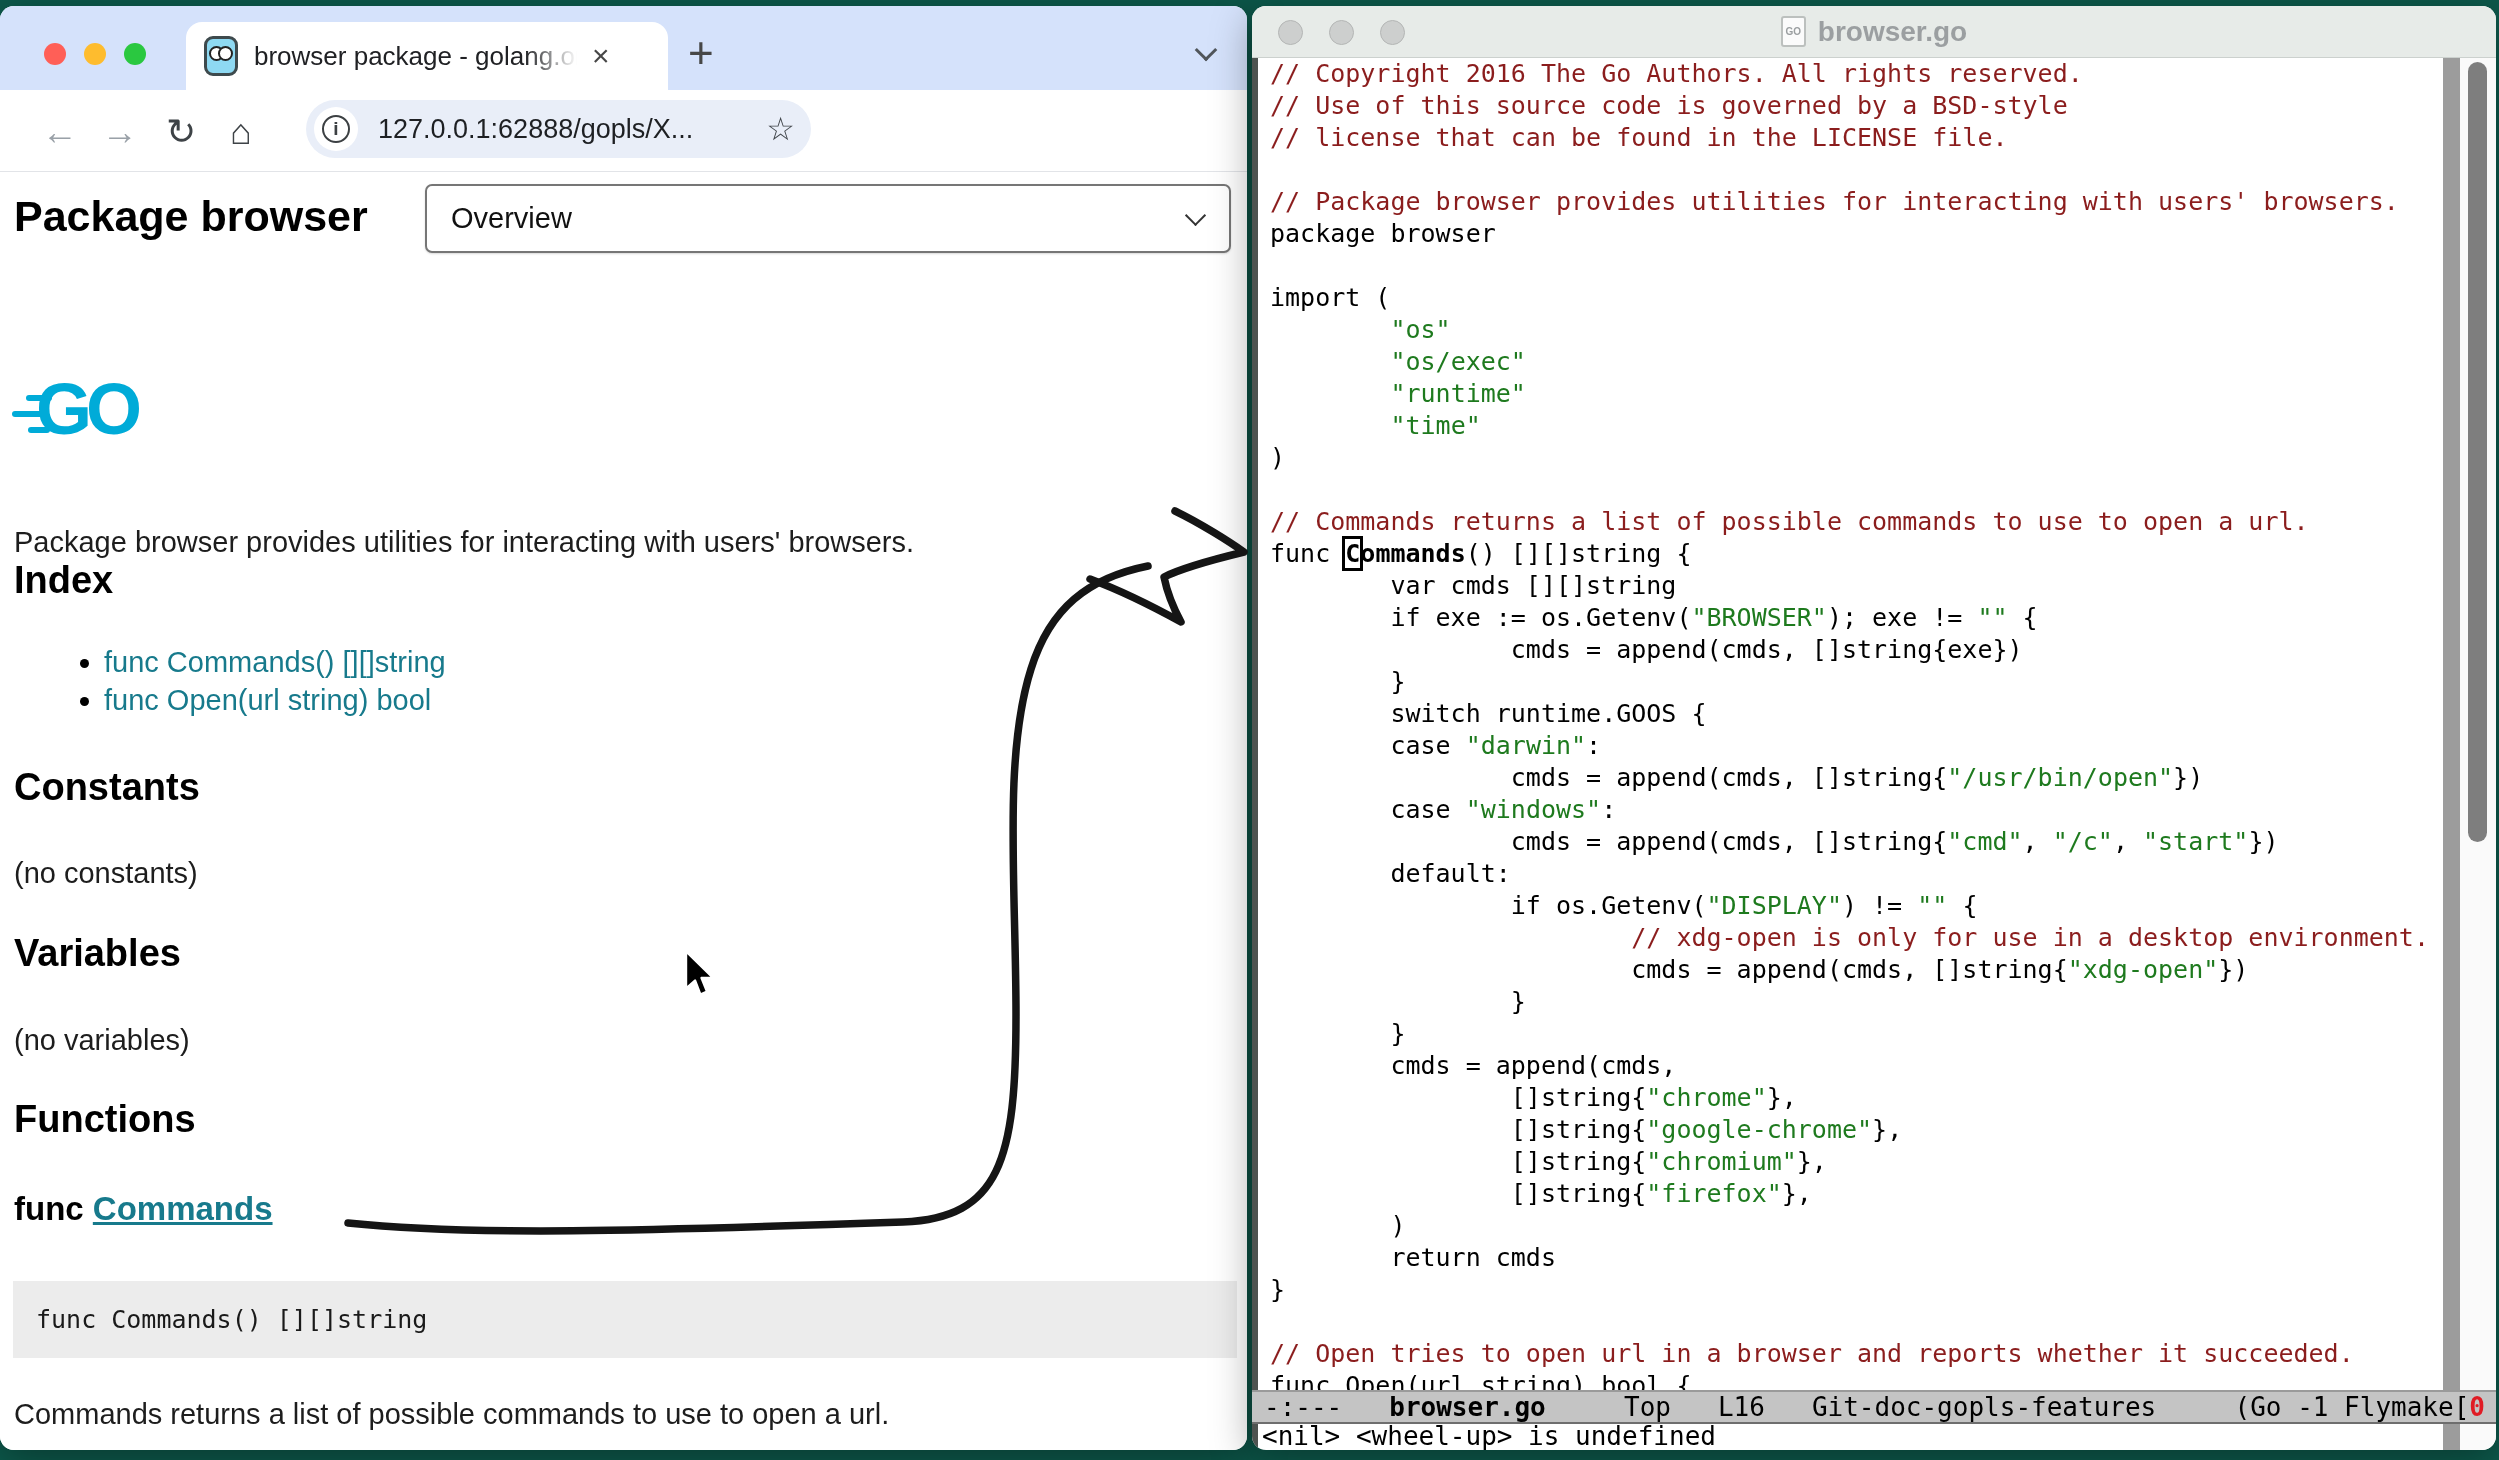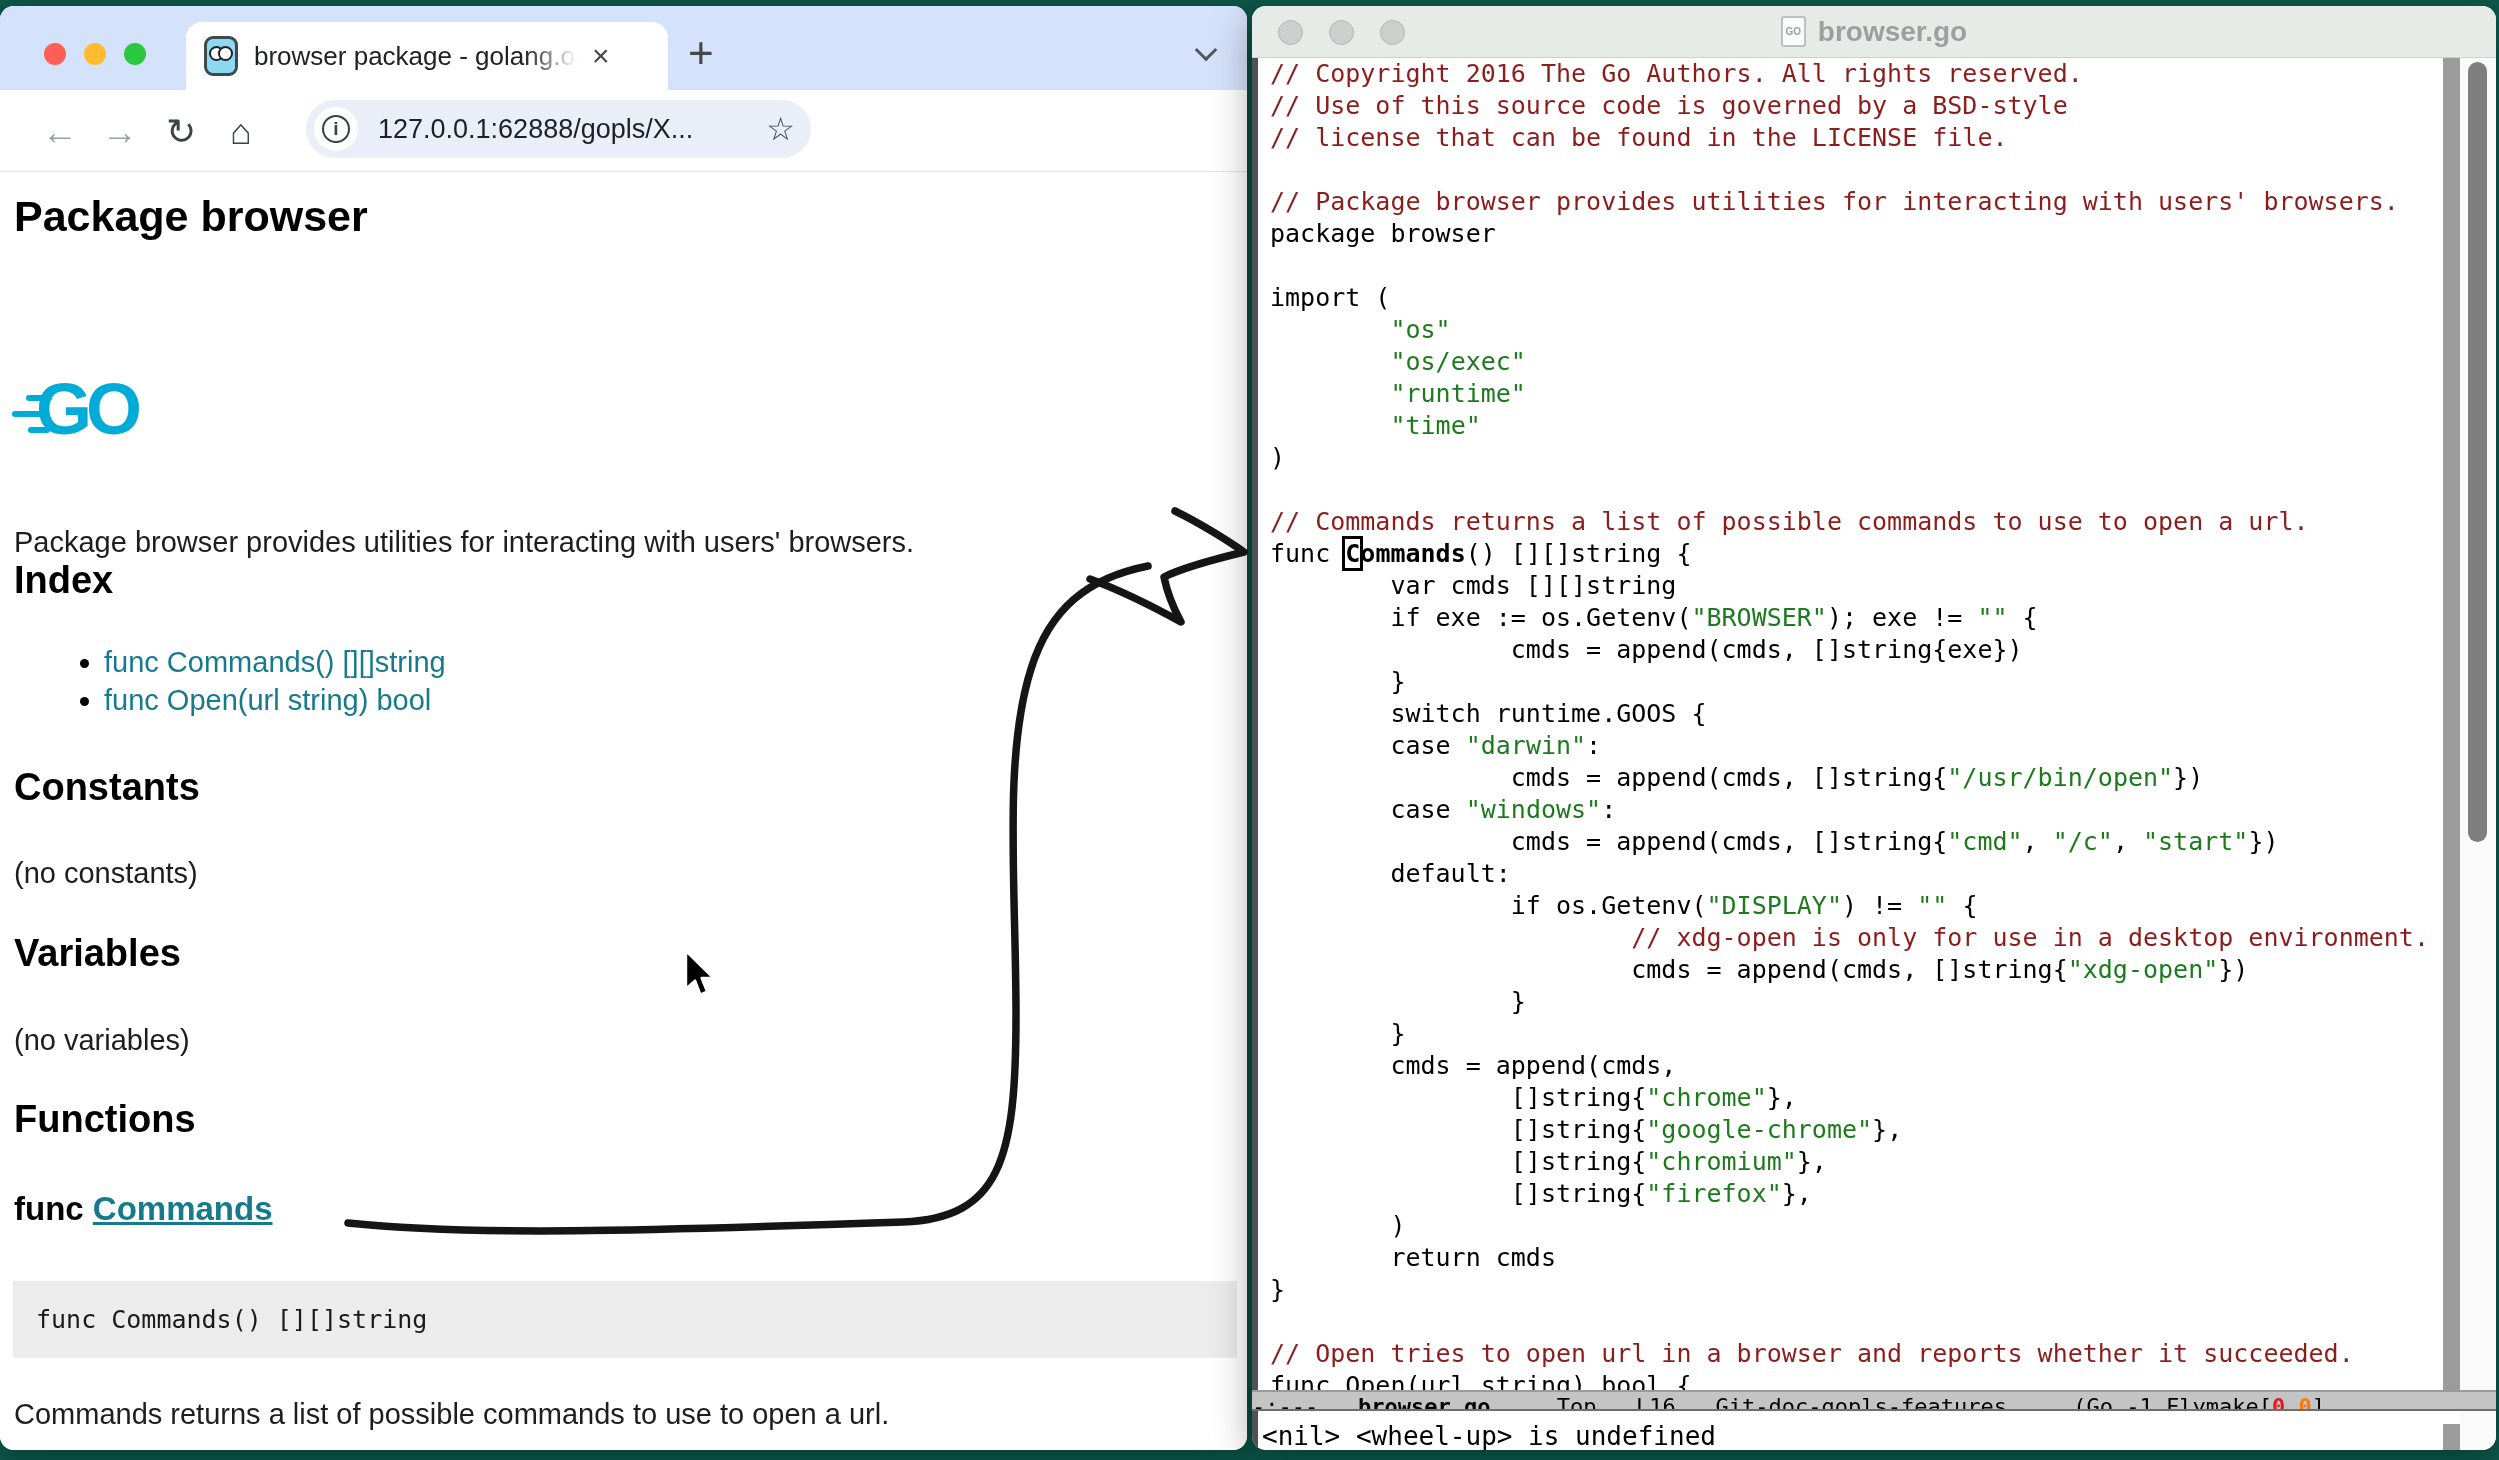--- a/index.html
+++ b/index.html
@@ -187,6 +187,10 @@
 
     <div class="page">
       <div class="pg-h1">Package browser</div>
+      <div class="pg-select">
+        <span>Overview</span>
+        <span class="sel-chev"></span>
+      </div>
 
 
       <div class="go-logo">

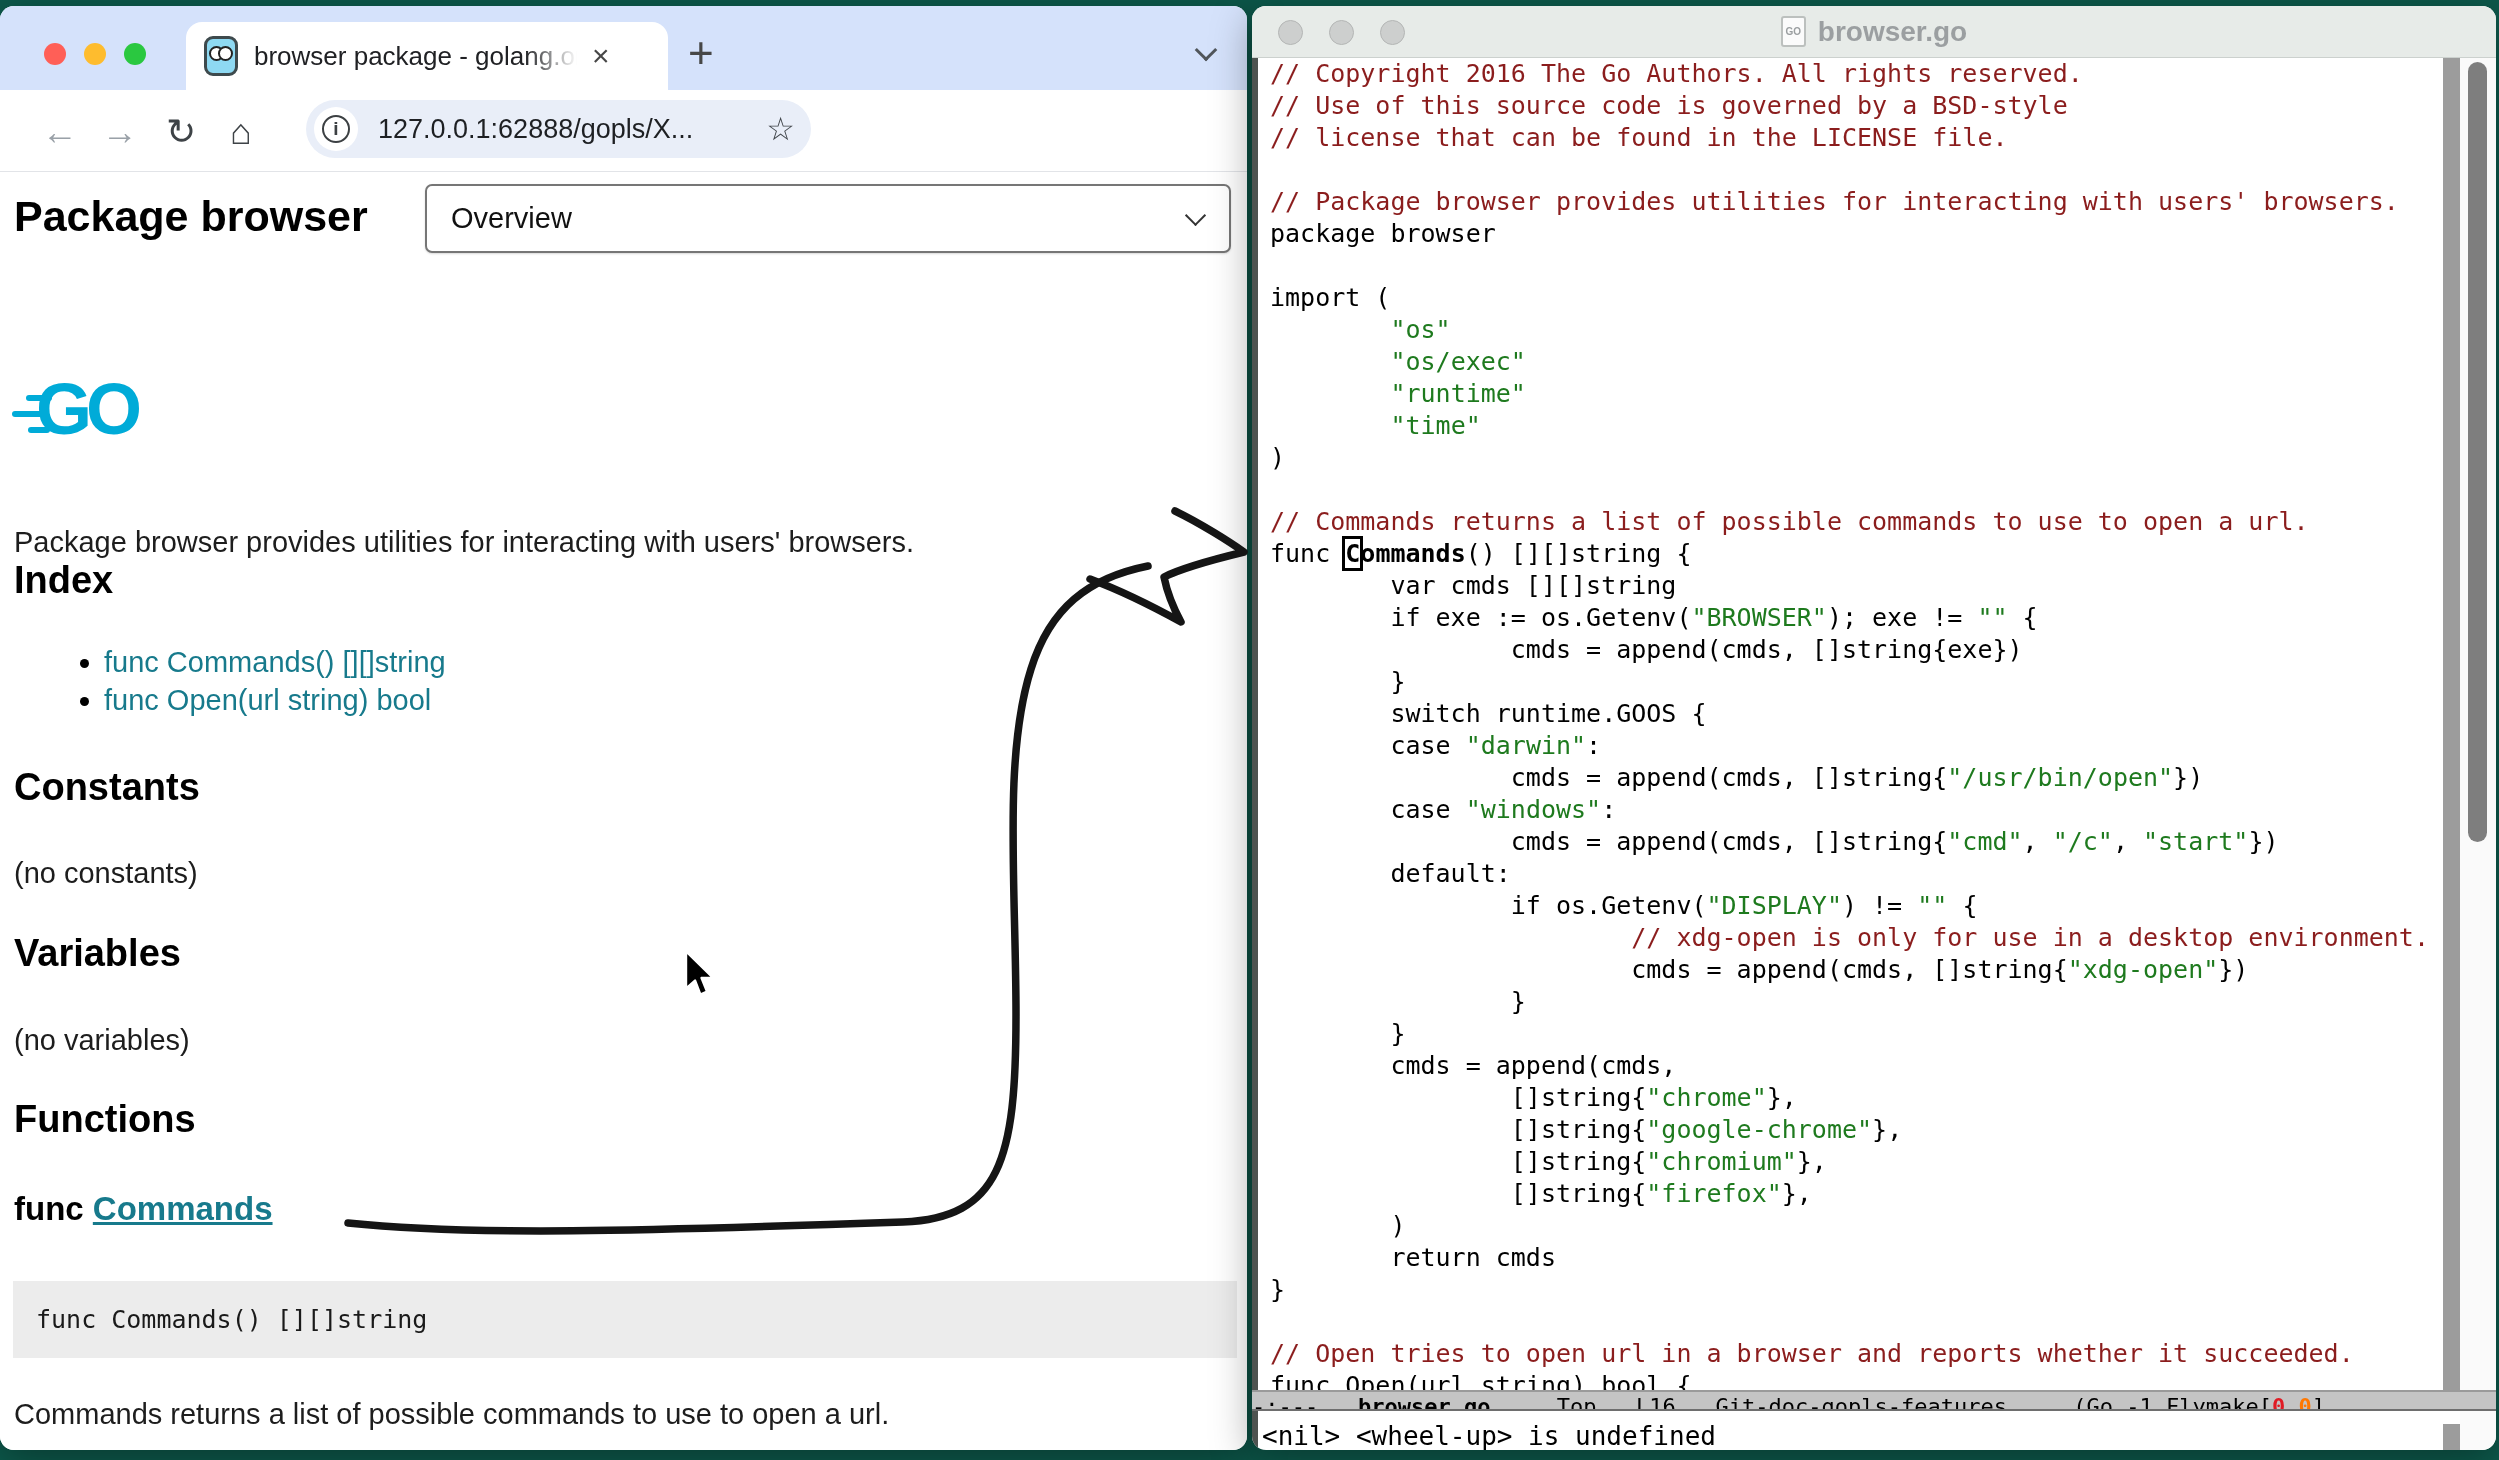--- a/index.html
+++ b/index.html
@@ -121,10 +121,10 @@
   .eflat.a{top:52px;height:1332px;}
   .eflat.b{top:1418px;height:26px;}
   .ethumb{position:absolute;right:9px;top:56px;width:19px;height:780px;background:#7e7e7e;border-radius:10px;}
-  .emodeline{position:absolute;left:0;right:0;top:1384px;height:21px;background:#c4c4c4;
+  .emodeline{position:absolute;left:0;right:0;top:1384px;height:34px;background:#c4c4c4;
              border-top:2px solid #9a9a9a;border-bottom:2px solid #6e6e6e;z-index:5;
-             font-family:"DejaVu Sans Mono",monospace;font-size:22px;line-height:30px;color:#000;
-             white-space:pre;overflow:hidden;}
+             font-family:"DejaVu Sans Mono",monospace;font-size:26px;line-height:30px;color:#000;
+             white-space:pre;overflow:hidden;padding-left:12px;}
   .ml-file{font-weight:bold;}
   .ml-err{color:#e01b24;font-weight:bold;}
   .ml-warn{color:#ff7800;font-weight:bold;}

